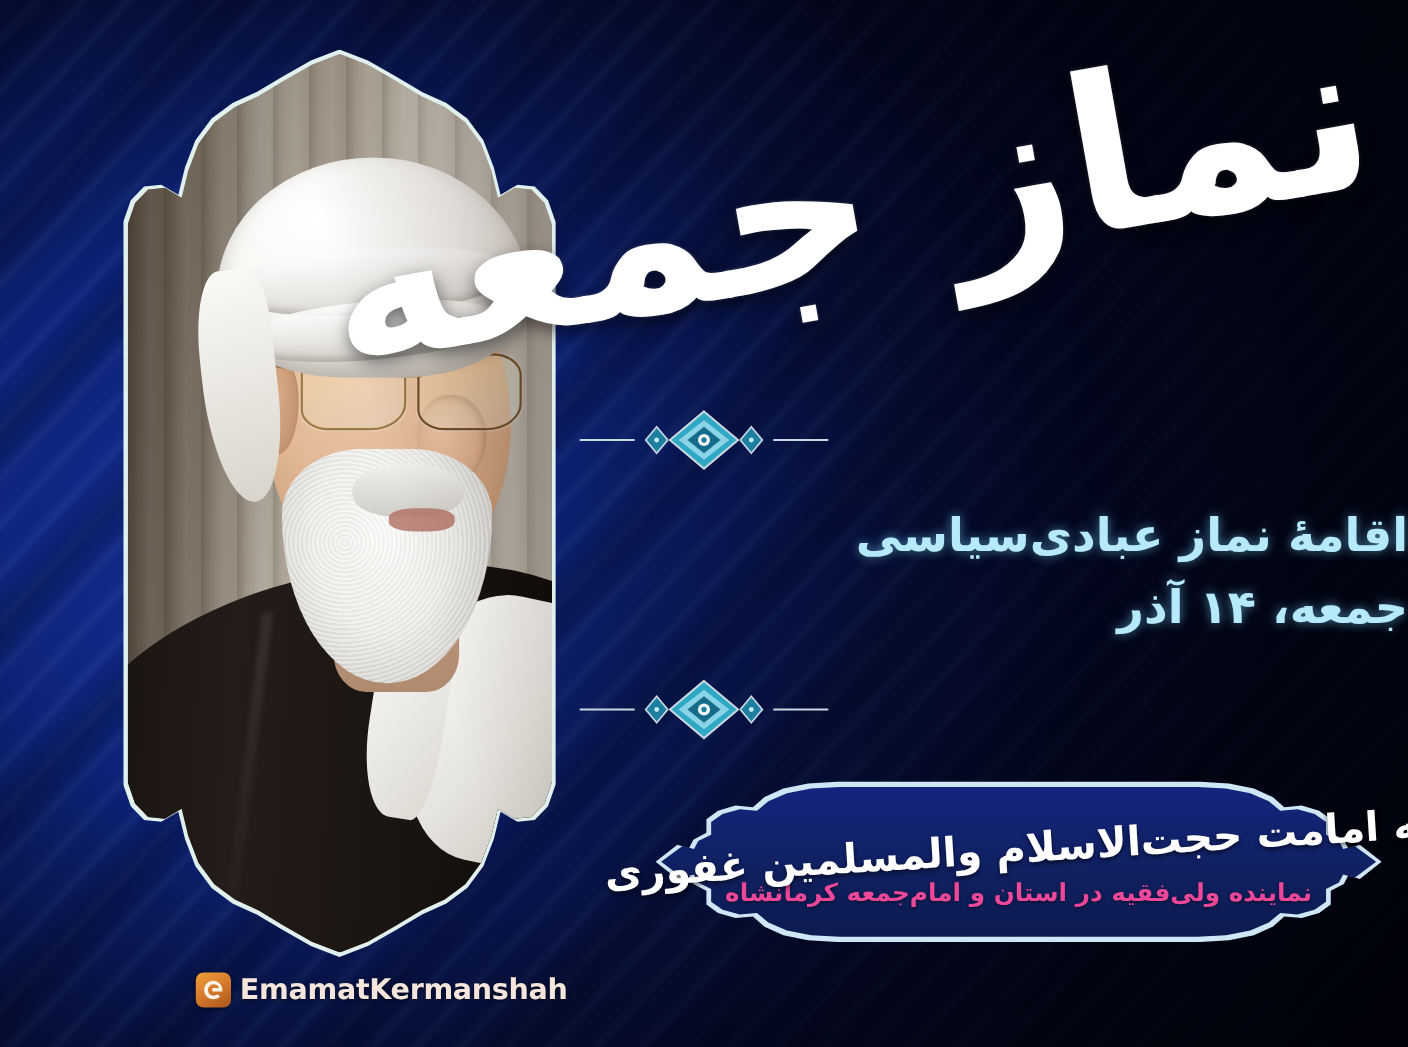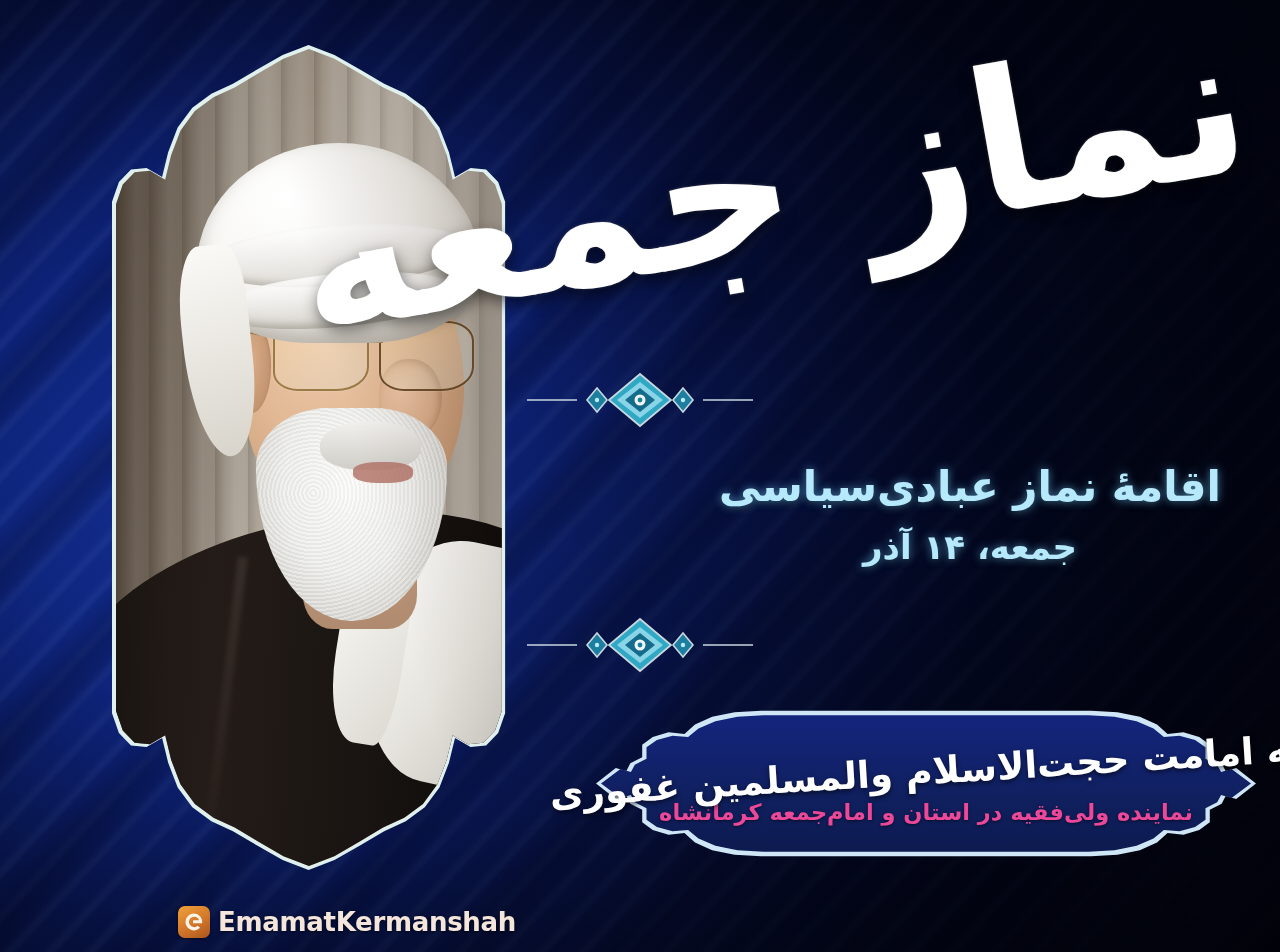--- a/index.html
+++ b/index.html
@@ -305,7 +305,7 @@
     position: absolute;
     right: 0; top: 462px;
     width: 620px;
-    text-align: center;
+    text-align: right;
     direction: rtl;
   }
   .subtitle-line1 {

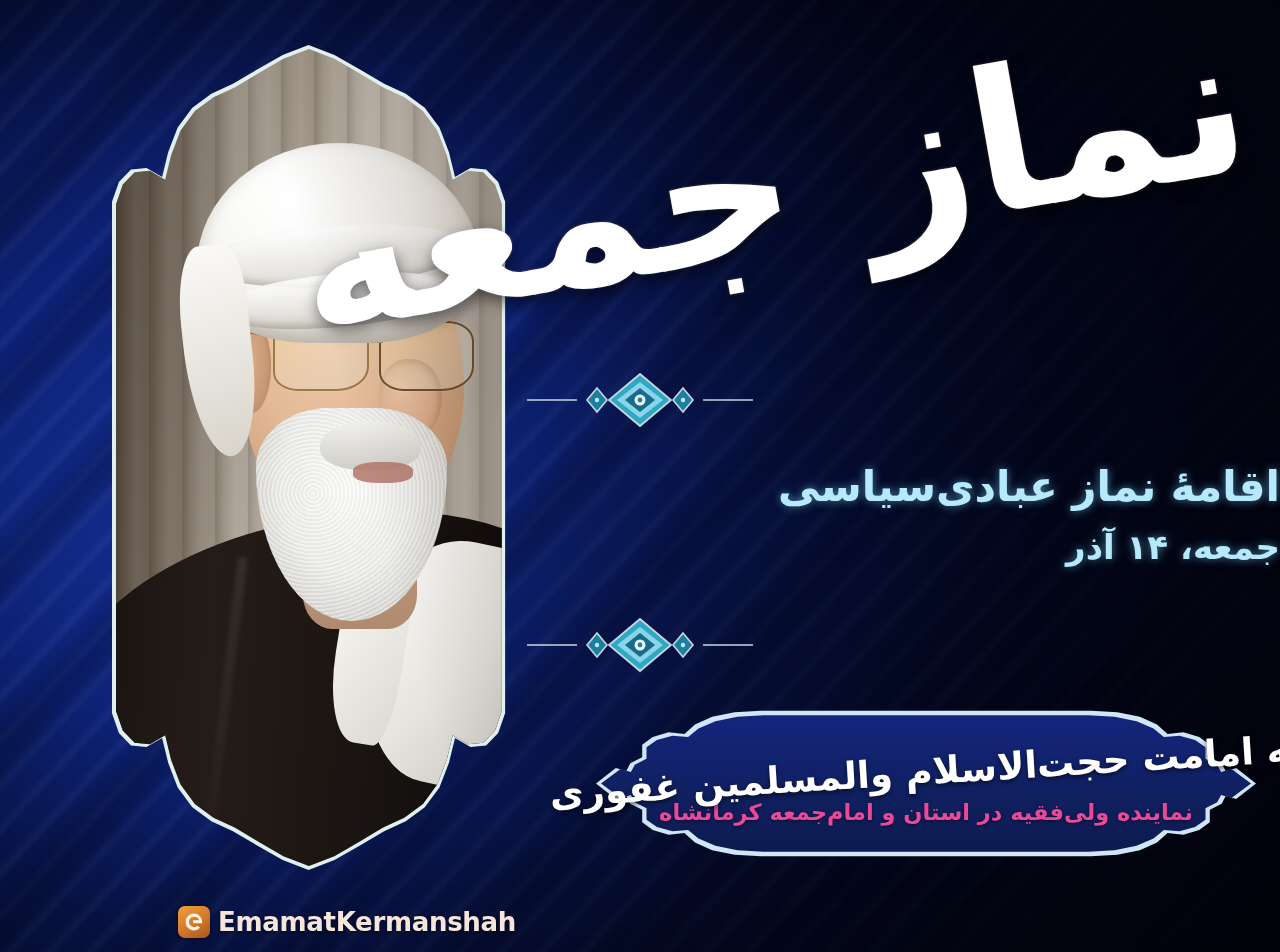--- a/index.html
+++ b/index.html
@@ -318,7 +318,7 @@
   }
   .subtitle-line2 {
     color: #b6e9fb;
-    font-size: 34px;
+    font-size: 42px;
     font-weight: 700;
     text-shadow: 0 0 10px rgba(110,200,250,.65), 0 3px 6px rgba(0,0,0,.6);
   }

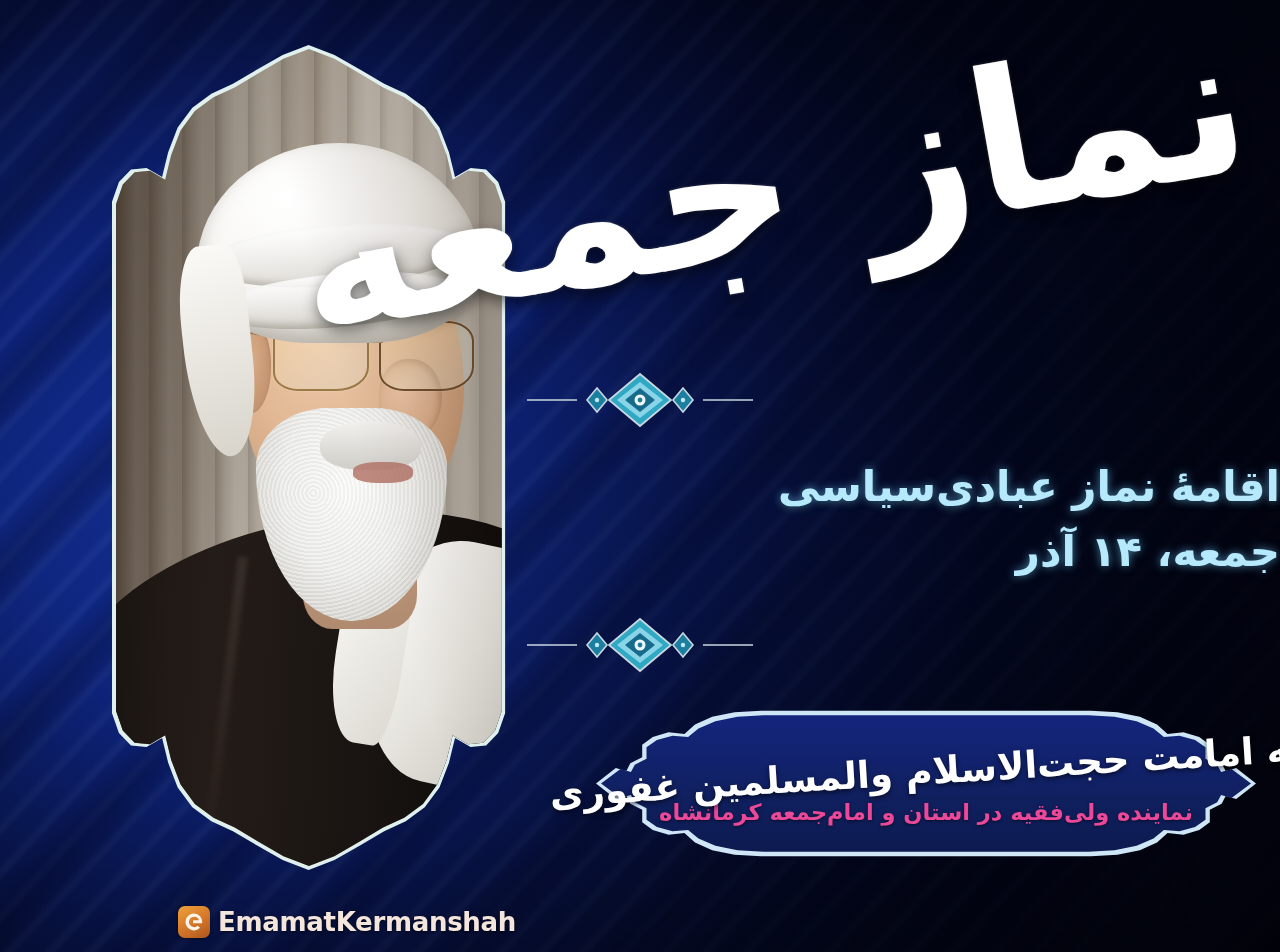--- a/index.html
+++ b/index.html
@@ -401,7 +401,6 @@
     align-items: center;
     gap: 8px;
     direction: ltr;
-    margin-top: 22px;
   }
   .logo-mark {
     width: 32px; height: 32px;

